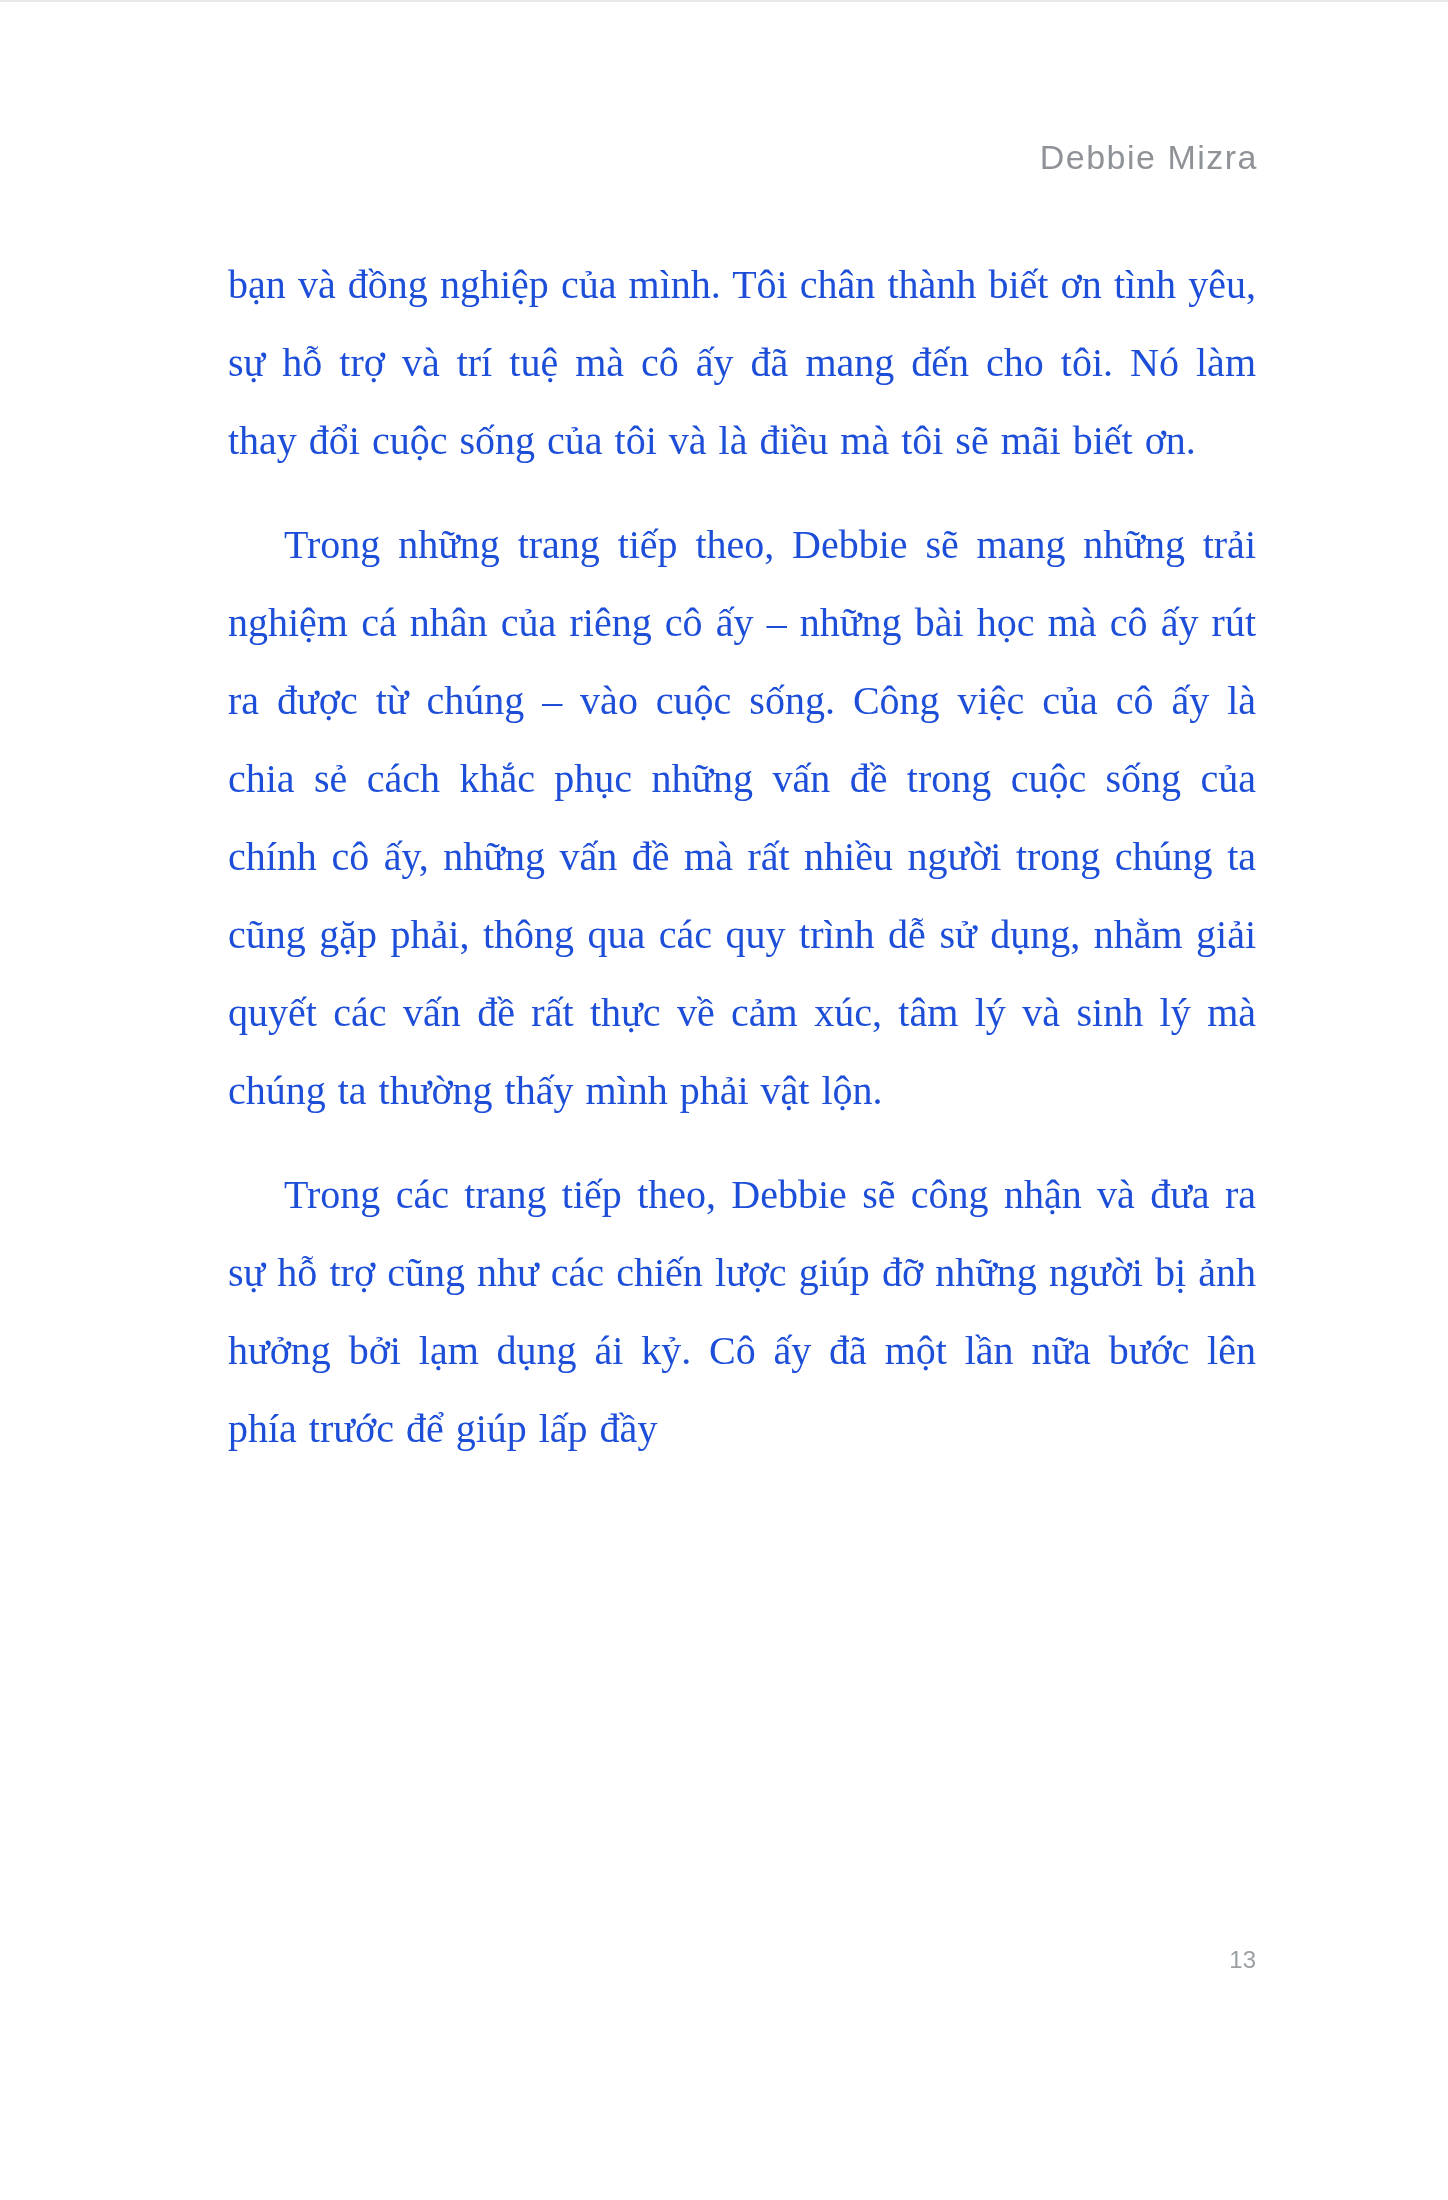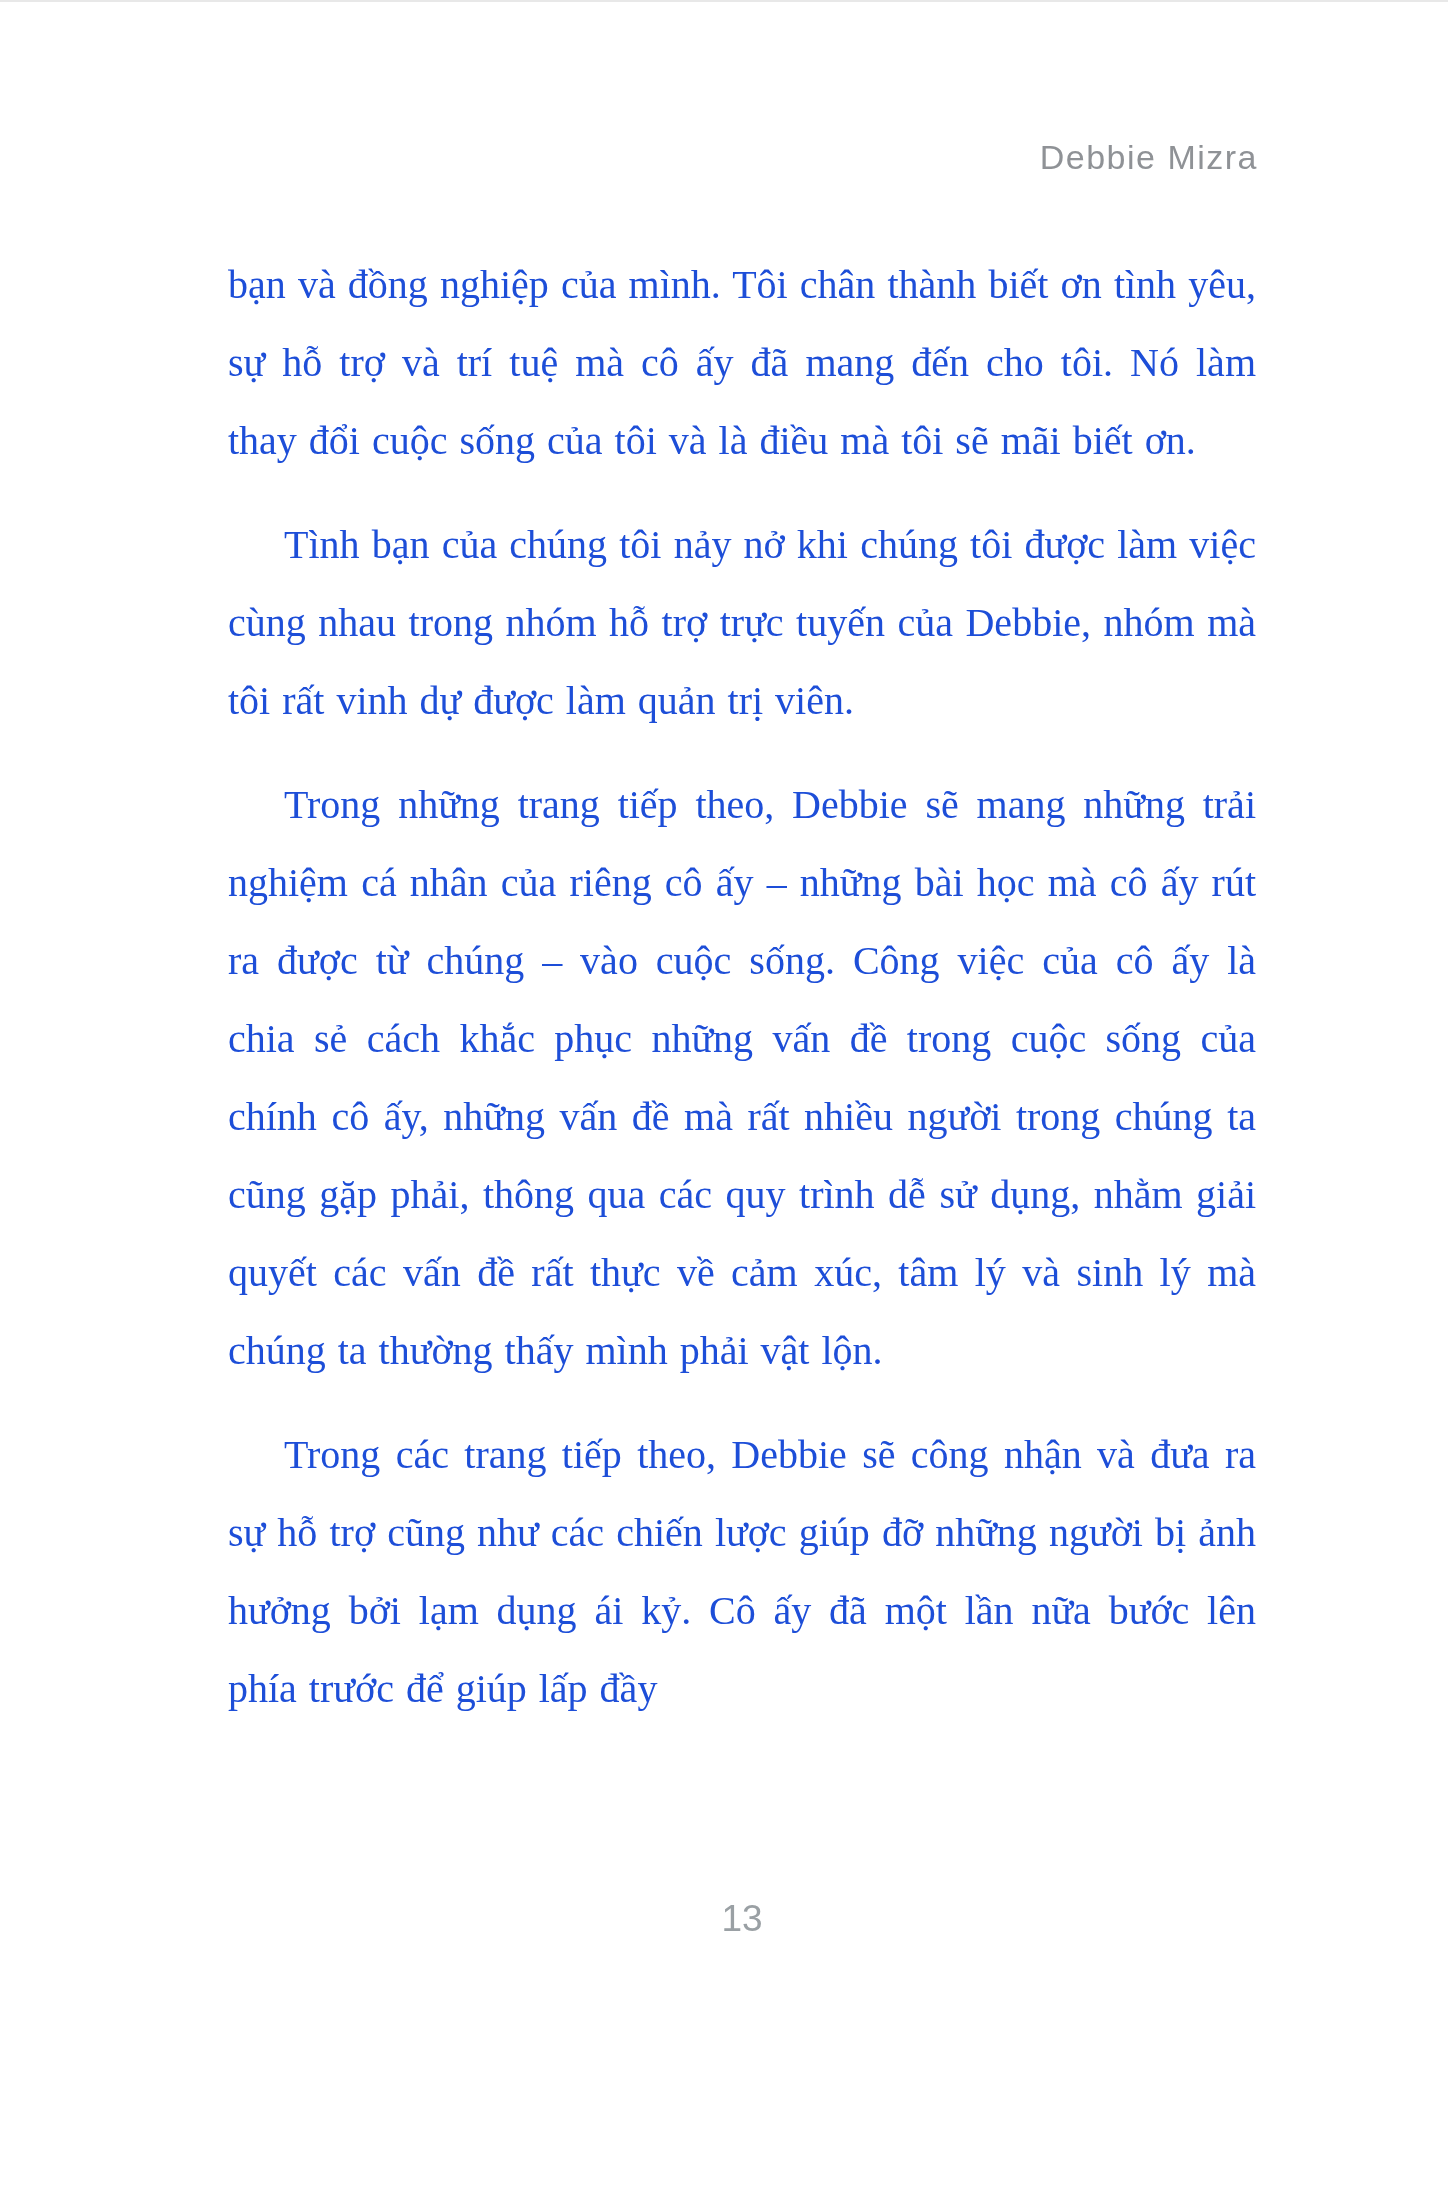--- a/index.html
+++ b/index.html
@@ -65,7 +65,6 @@
 
   <div class="body-text">
     <p class="para no-indent">bạn và đồng nghiệp của mình. Tôi chân thành biết ơn tình yêu, sự hỗ trợ và trí tuệ mà cô ấy đã mang đến cho tôi. Nó làm thay đổi cuộc sống của tôi và là điều mà tôi sẽ mãi biết ơn.</p>
-    <p class="para">Tình bạn của chúng tôi nảy nở khi chúng tôi được làm việc cùng nhau trong nhóm hỗ trợ trực tuyến của Debbie, nhóm mà tôi rất vinh dự được làm quản trị viên.</p>
     <p class="para">Trong những trang tiếp theo, Debbie sẽ mang những trải nghiệm cá nhân của riêng cô ấy – những bài học mà cô ấy rút ra được từ chúng – vào cuộc sống. Công việc của cô ấy là chia sẻ cách khắc phục những vấn đề trong cuộc sống của chính cô ấy, những vấn đề mà rất nhiều người trong chúng ta cũng gặp phải, thông qua các quy trình dễ sử dụng, nhằm giải quyết các vấn đề rất thực về cảm xúc, tâm lý và sinh lý mà chúng ta thường thấy mình phải vật lộn.</p>
     <p class="para">Trong các trang tiếp theo, Debbie sẽ công nhận và đưa ra sự hỗ trợ cũng như các chiến lược giúp đỡ những người bị ảnh hưởng bởi lạm dụng ái kỷ. Cô ấy đã một lần nữa bước lên phía trước để giúp lấp đầy</p>
   </div>

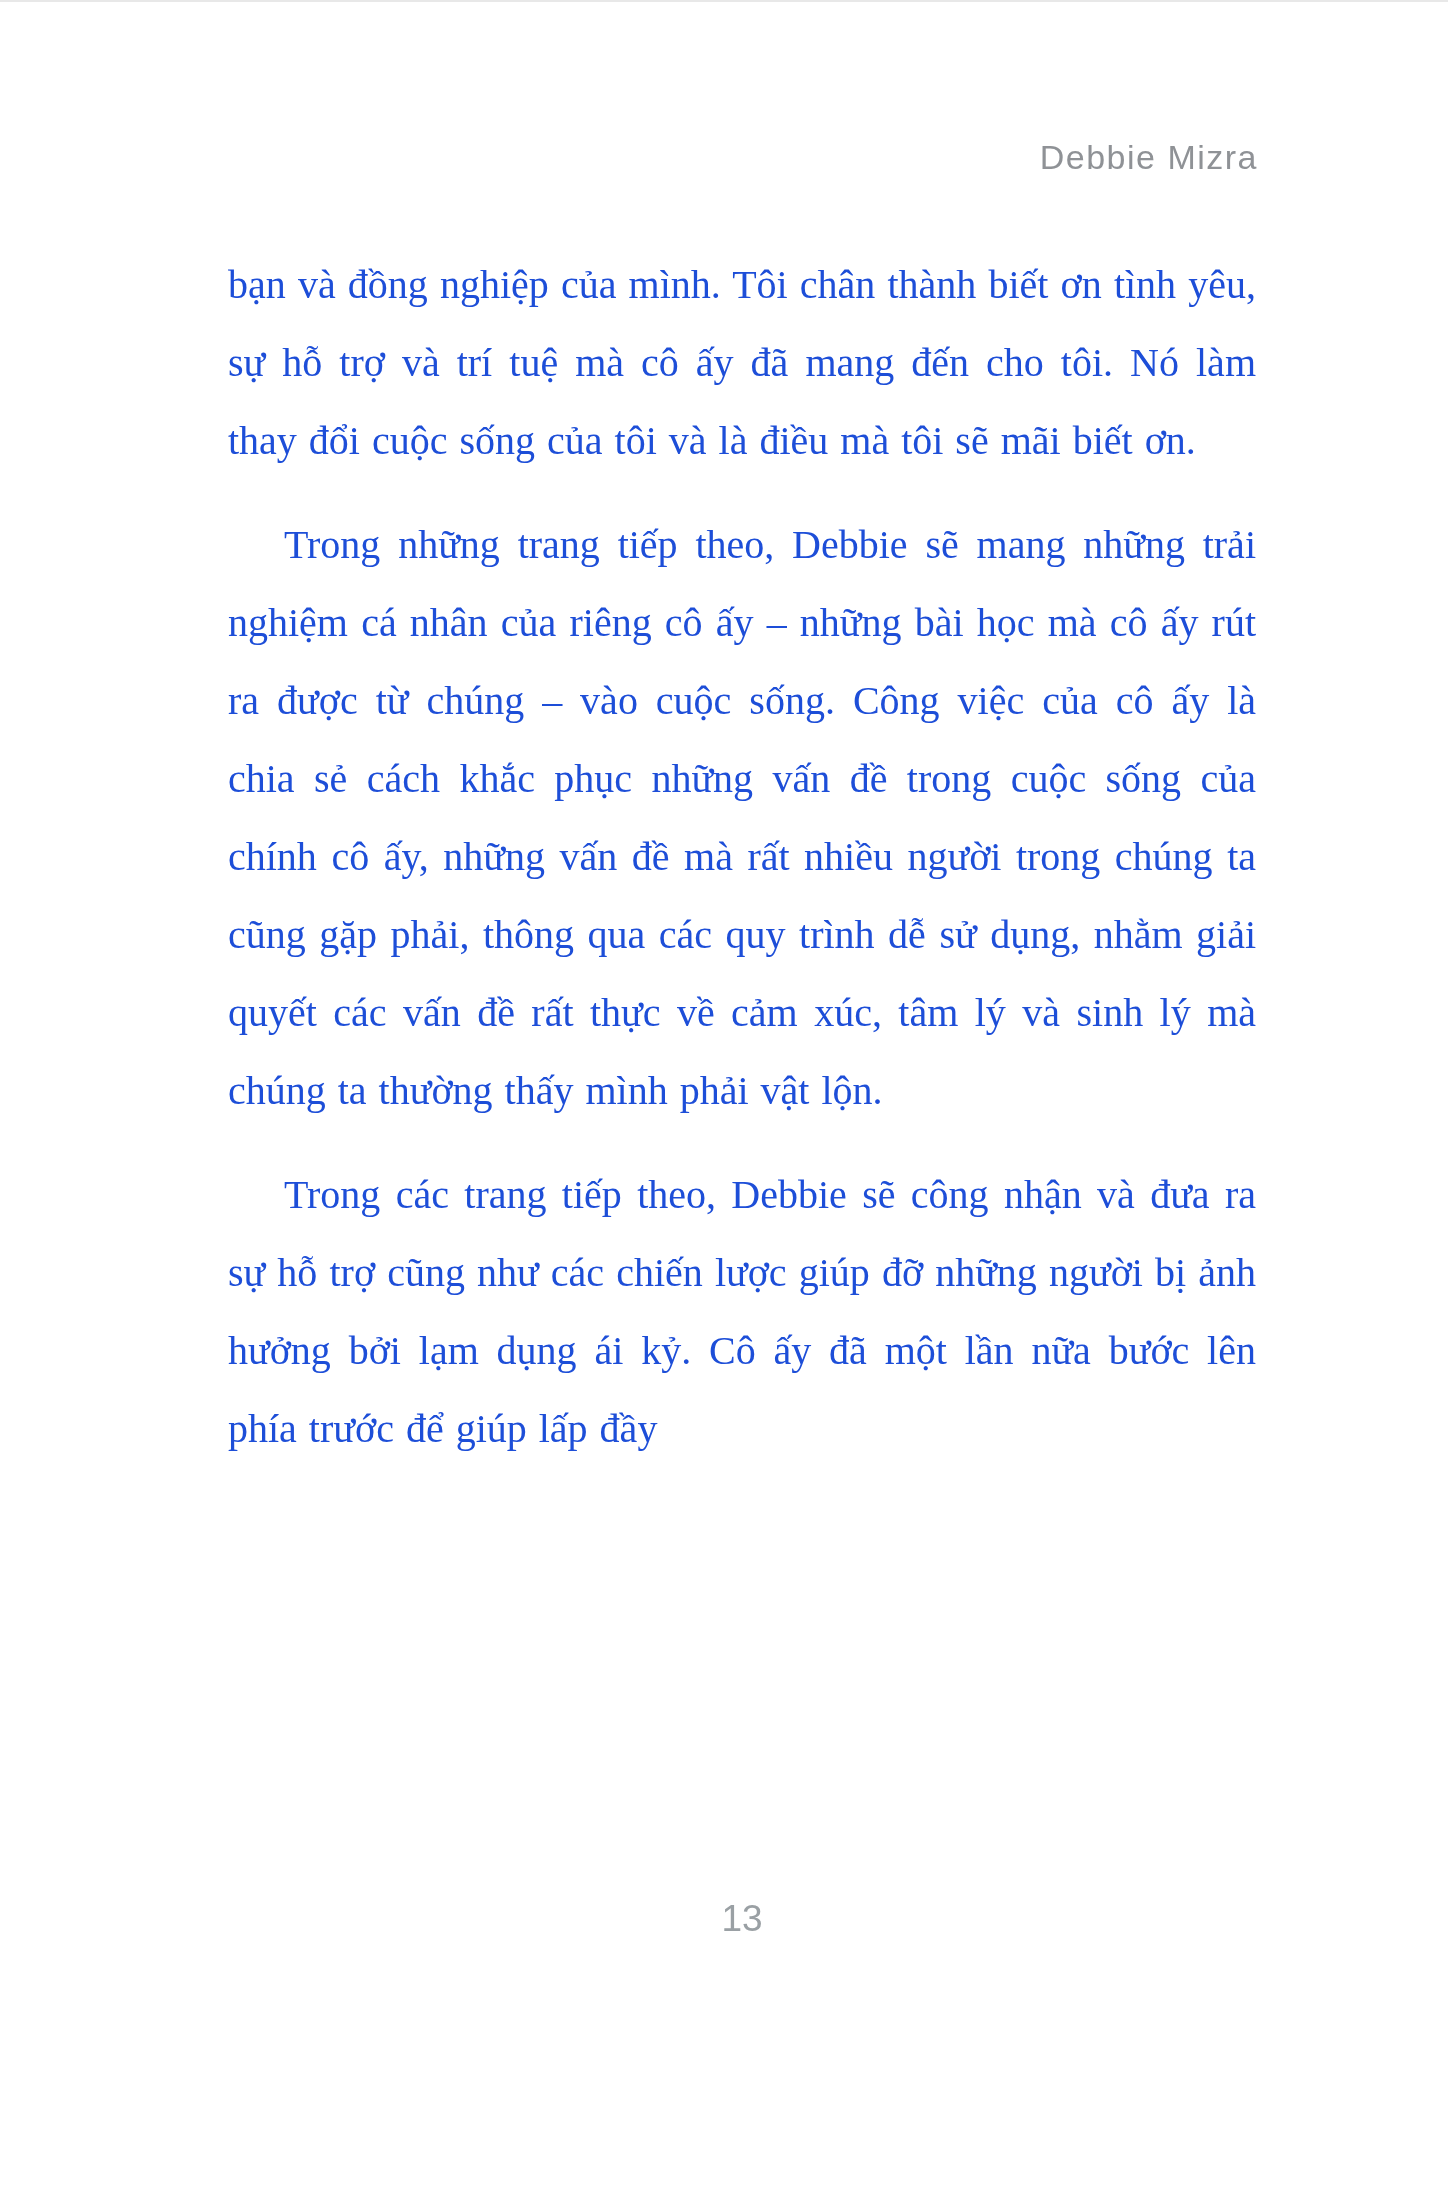--- a/index.html
+++ b/index.html
@@ -46,13 +46,13 @@
   }
   .page-number {
     position: absolute;
-    top: 1896px;
+    top: 1944px;
     left: 228px;
     width: 1028px;
-    text-align: center;
+    text-align: right;
     font-family: "Liberation Sans", sans-serif;
     font-weight: 300;
-    font-size: 37px;
+    font-size: 24px;
     color: #9aa0a4;
   }
 </style>

